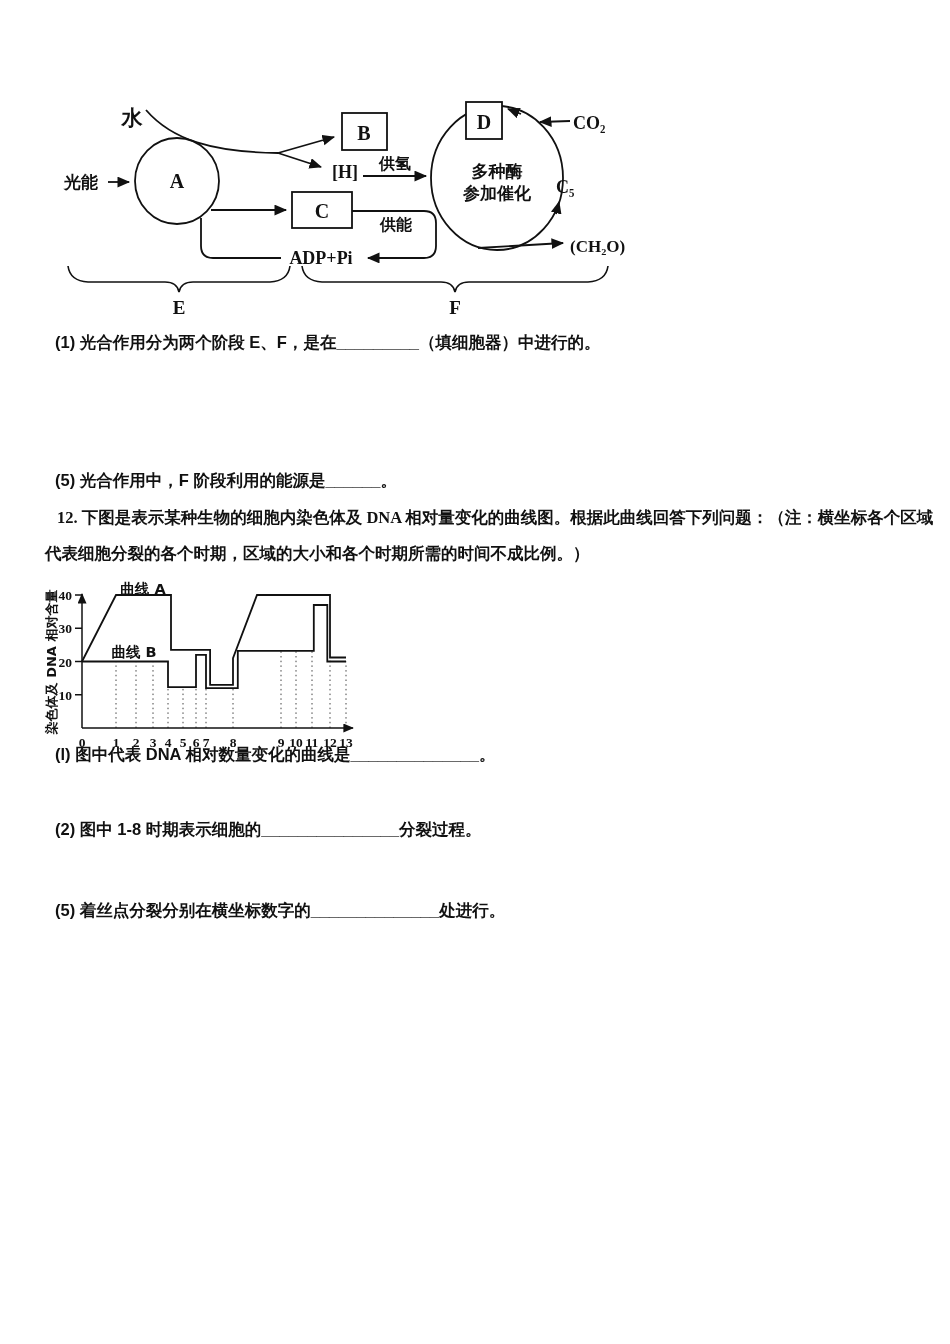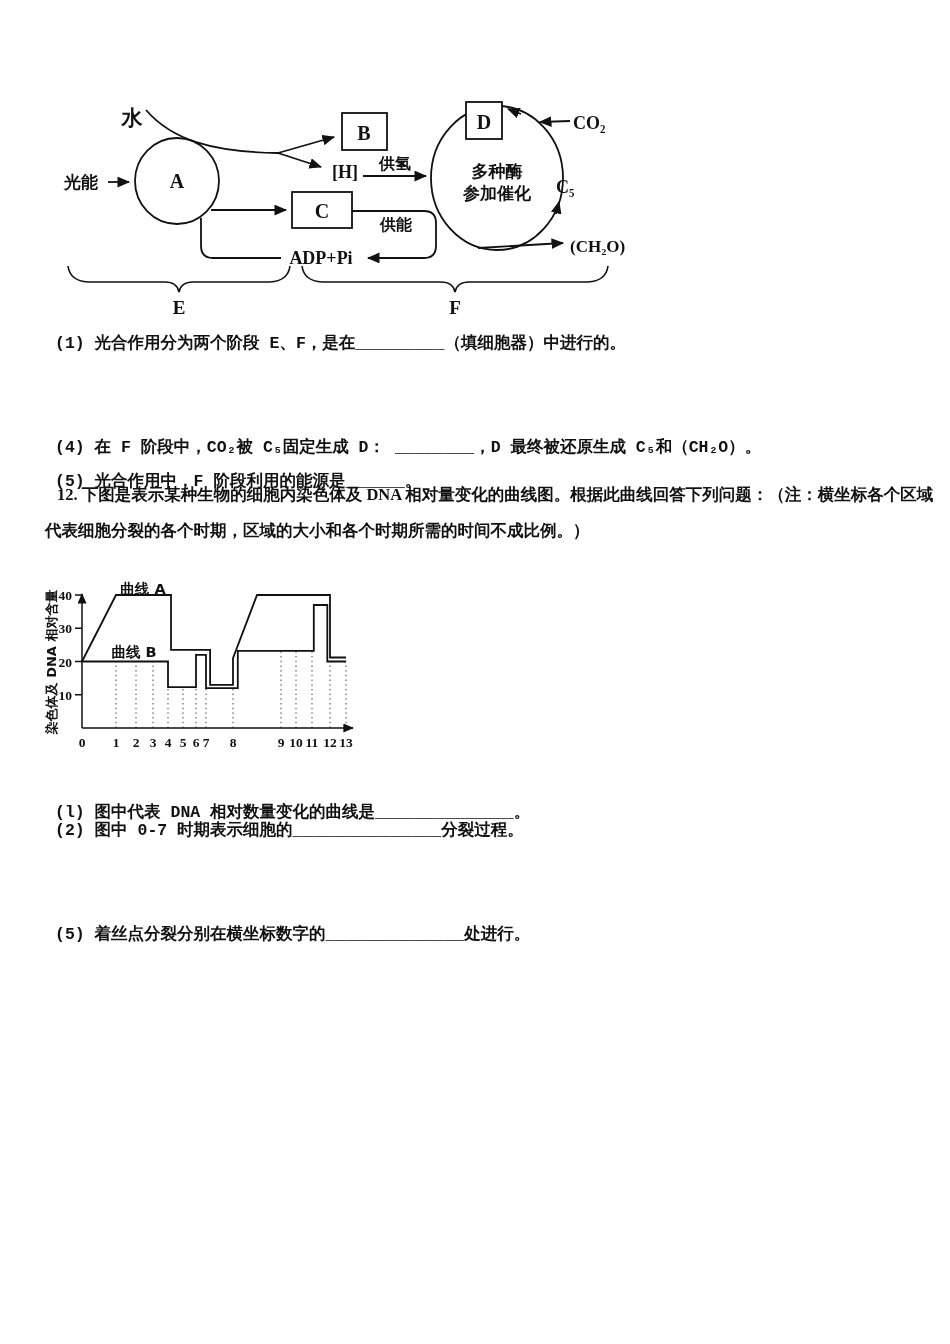--- a/index.html
+++ b/index.html
@@ -24,7 +24,7 @@
   .clab{font-size:14.5px;}
   .ylab{font-size:13px;}
   .qline{position:absolute;left:55px;font-size:16.5px;font-weight:600;white-space:nowrap;
-         font-family:Liberation Mono, monospace;}
+         font-family:Liberation Sans, sans-serif;}
   .para{position:absolute;left:45px;width:892px;font-size:16.5px;font-weight:600;
         line-height:36px;text-indent:12px;font-family:"Liberation Serif","DejaVu Sans",serif;}
 </style>

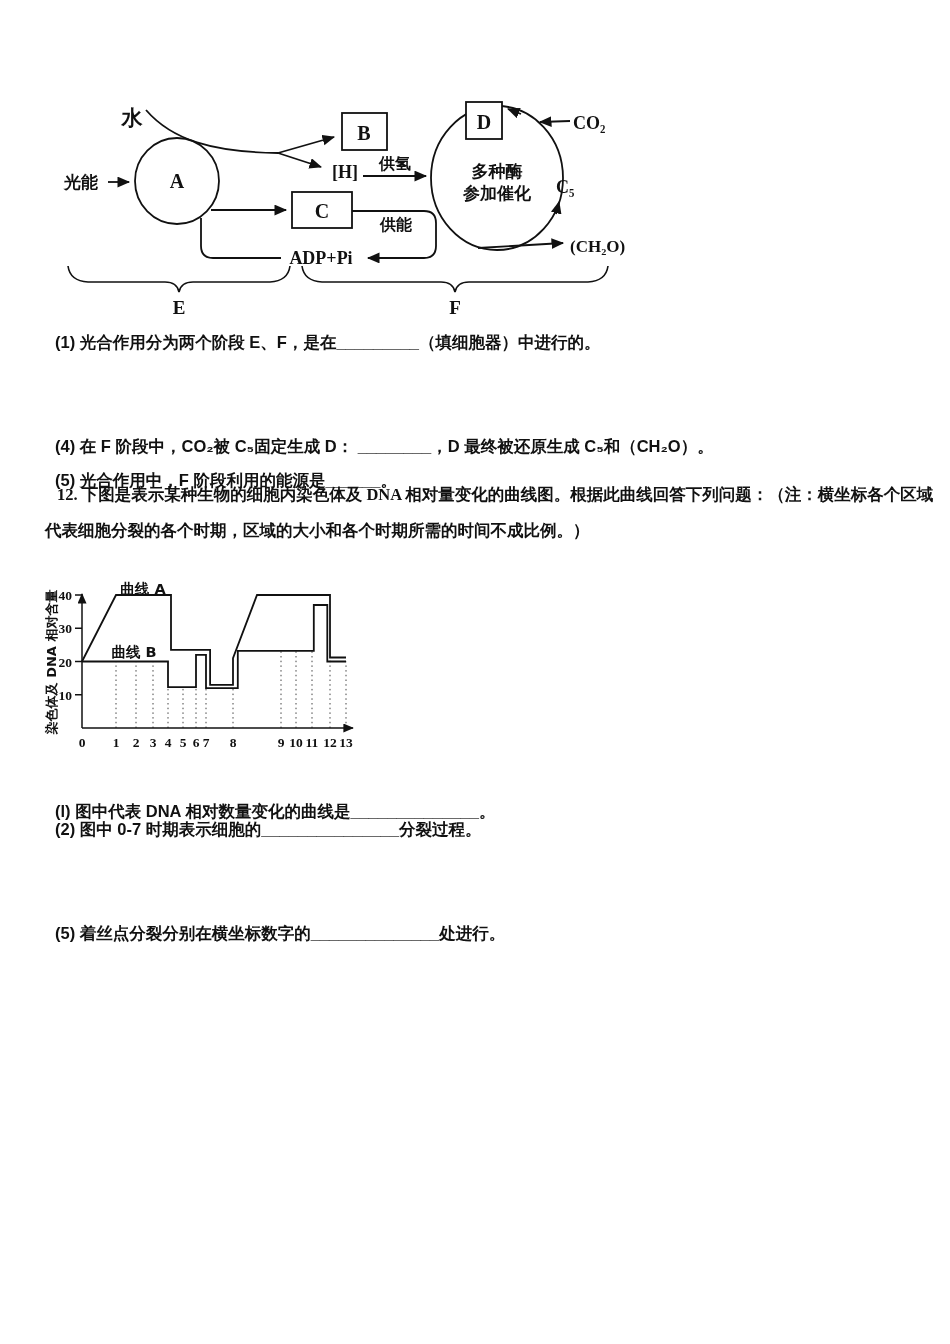--- a/index.html
+++ b/index.html
@@ -92,7 +92,6 @@
   </svg>
 
   <div class="qline" style="top:332px">(1) 光合作用分为两个阶段 E、F，是在_________（填细胞器）中进行的。</div>
-  <div class="qline" style="top:436px">(4) 在 F 阶段中，CO₂被 C₅固定生成 D： ________，D 最终被还原生成 C₅和（CH₂O）。</div>
   <div class="qline" style="top:470px">(5) 光合作用中，F 阶段利用的能源是______。</div>
 
   <div class="para" style="top:477px">12. 下图是表示某种生物的细胞内染色体及 DNA 相对量变化的曲线图。根据此曲线回答下列问题：（注：横坐标各个区域代表细胞分裂的各个时期，区域的大小和各个时期所需的时间不成比例。）</div>

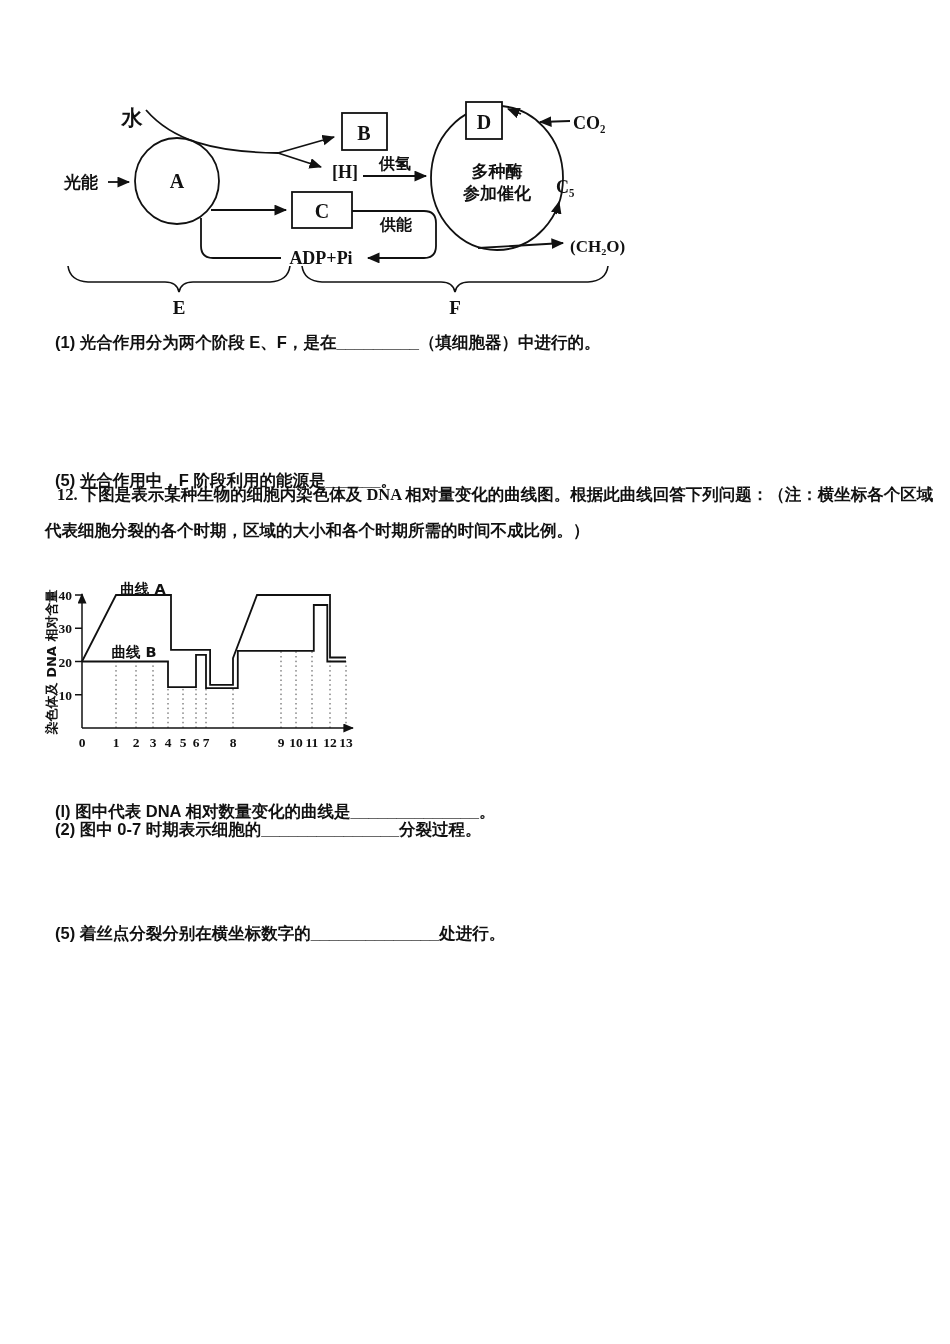--- a/index.html
+++ b/index.html
@@ -94,7 +94,7 @@
   <div class="qline" style="top:332px">(1) 光合作用分为两个阶段 E、F，是在_________（填细胞器）中进行的。</div>
   <div class="qline" style="top:470px">(5) 光合作用中，F 阶段利用的能源是______。</div>
 
-  <div class="para" style="top:477px">12. 下图是表示某种生物的细胞内染色体及 DNA 相对量变化的曲线图。根据此曲线回答下列问题：（注：横坐标各个区域代表细胞分裂的各个时期，区域的大小和各个时期所需的时间不成比例。）</div>
+  <div class="para" style="top:500px">12. 下图是表示某种生物的细胞内染色体及 DNA 相对量变化的曲线图。根据此曲线回答下列问题：（注：横坐标各个区域代表细胞分裂的各个时期，区域的大小和各个时期所需的时间不成比例。）</div>
 
   <svg id="chart-svg" style="left:40px;top:575px;width:330px;height:180px" viewBox="40 575 330 180">
     <g id="chart-dyn">

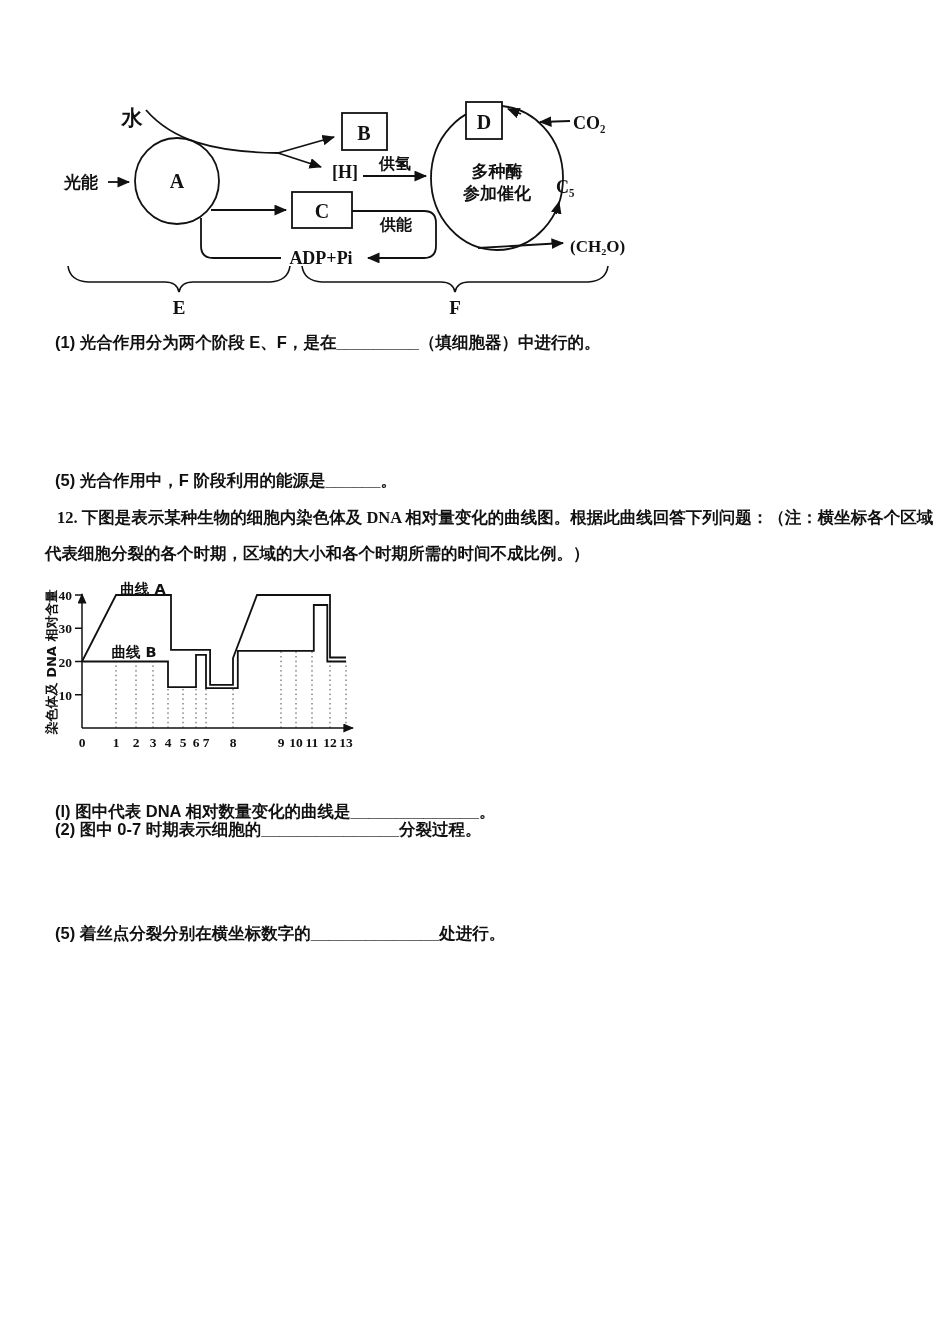--- a/index.html
+++ b/index.html
@@ -143,7 +143,7 @@
     <text class="ctx clab" x="134" y="657" text-anchor="middle">曲线 B</text>
   </svg>
 
-  <div class="qline" style="top:801px">(l) 图中代表 DNA 相对数量变化的曲线是______________。</div>
+  <div class="qline" style="top:744px">(l) 图中代表 DNA 相对数量变化的曲线是______________。</div>
   <div class="qline" style="top:819px">(2) 图中 0-7 时期表示细胞的_______________分裂过程。</div>
   <div class="qline" style="top:923px">(5) 着丝点分裂分别在横坐标数字的______________处进行。</div>
 

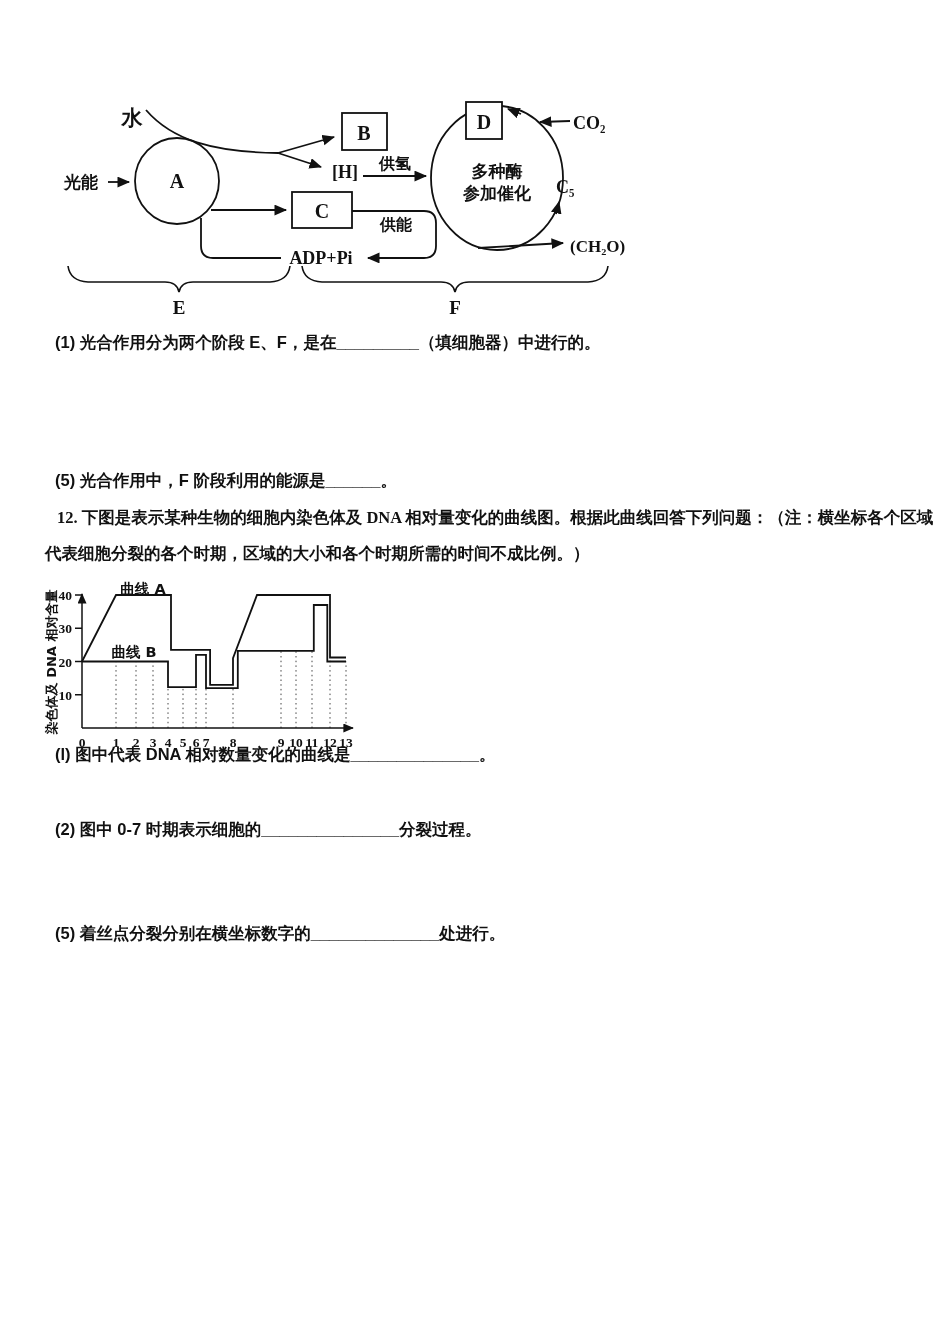--- a/index.html
+++ b/index.html
@@ -144,7 +144,7 @@
   </svg>
 
   <div class="qline" style="top:744px">(l) 图中代表 DNA 相对数量变化的曲线是______________。</div>
-  <div class="qline" style="top:819px">(2) 图中 0-7 时期表示细胞的_______________分裂过程。</div>
+  <div class="qline" style="top:819px">(2) 图中 1-8 时期表示细胞的_______________分裂过程。</div>
   <div class="qline" style="top:923px">(5) 着丝点分裂分别在横坐标数字的______________处进行。</div>
 
 </div>

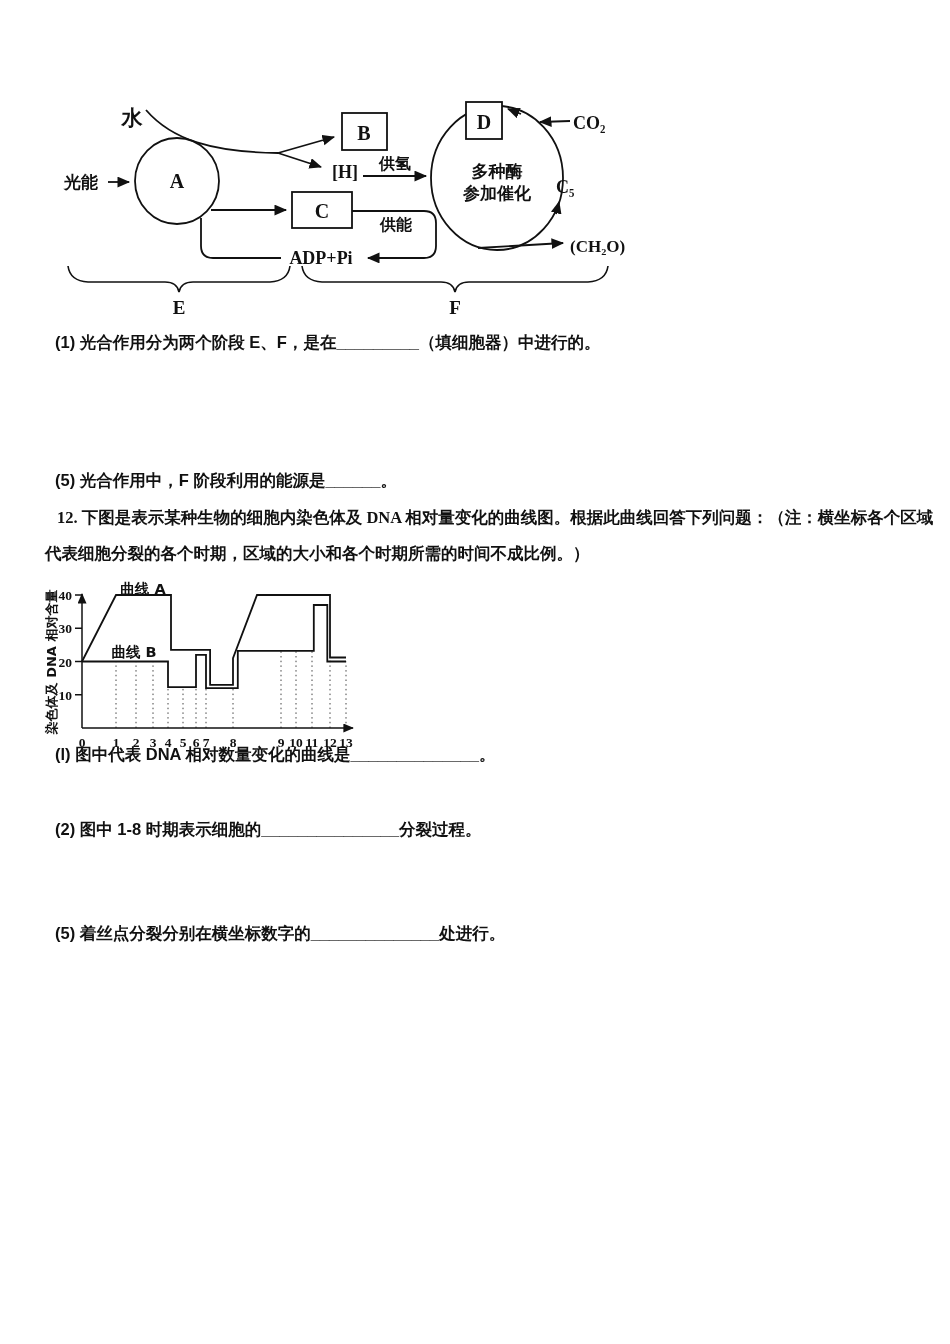--- a/index.html
+++ b/index.html
@@ -145,7 +145,7 @@
 
   <div class="qline" style="top:744px">(l) 图中代表 DNA 相对数量变化的曲线是______________。</div>
   <div class="qline" style="top:819px">(2) 图中 1-8 时期表示细胞的_______________分裂过程。</div>
-  <div class="qline" style="top:923px">(5) 着丝点分裂分别在横坐标数字的______________处进行。</div>
+  <div class="qline" style="top:900px">(5) 着丝点分裂分别在横坐标数字的______________处进行。</div>
 
 </div>
 

